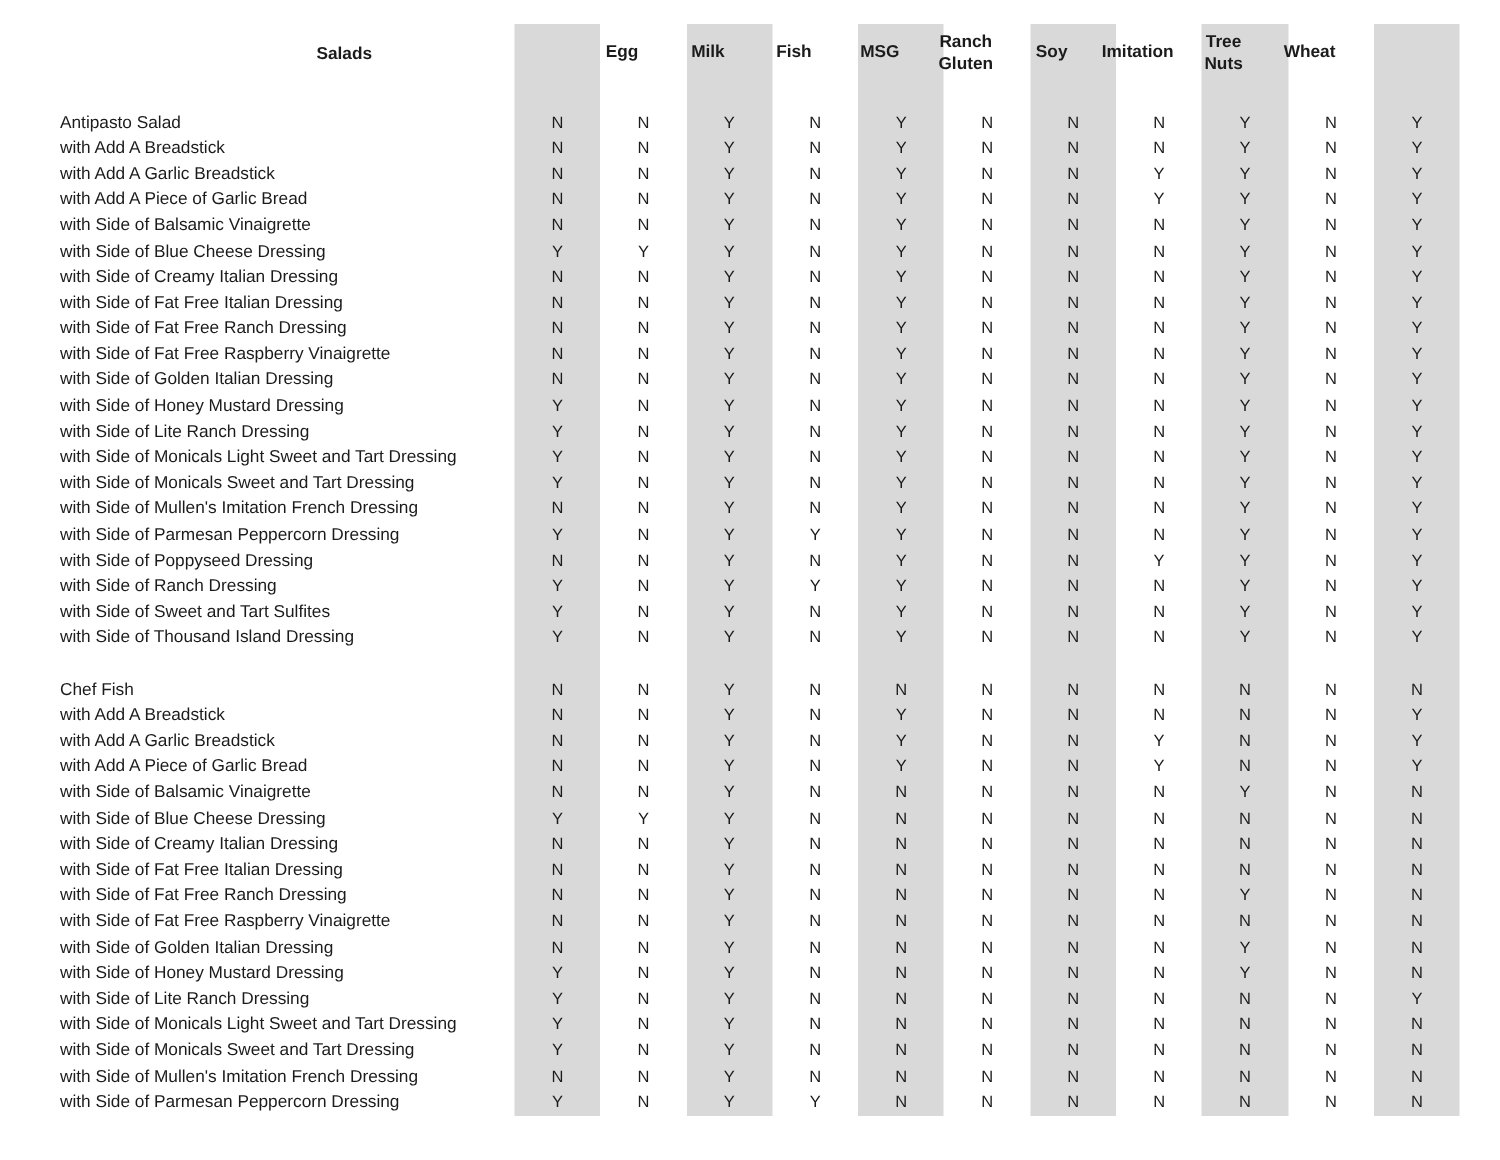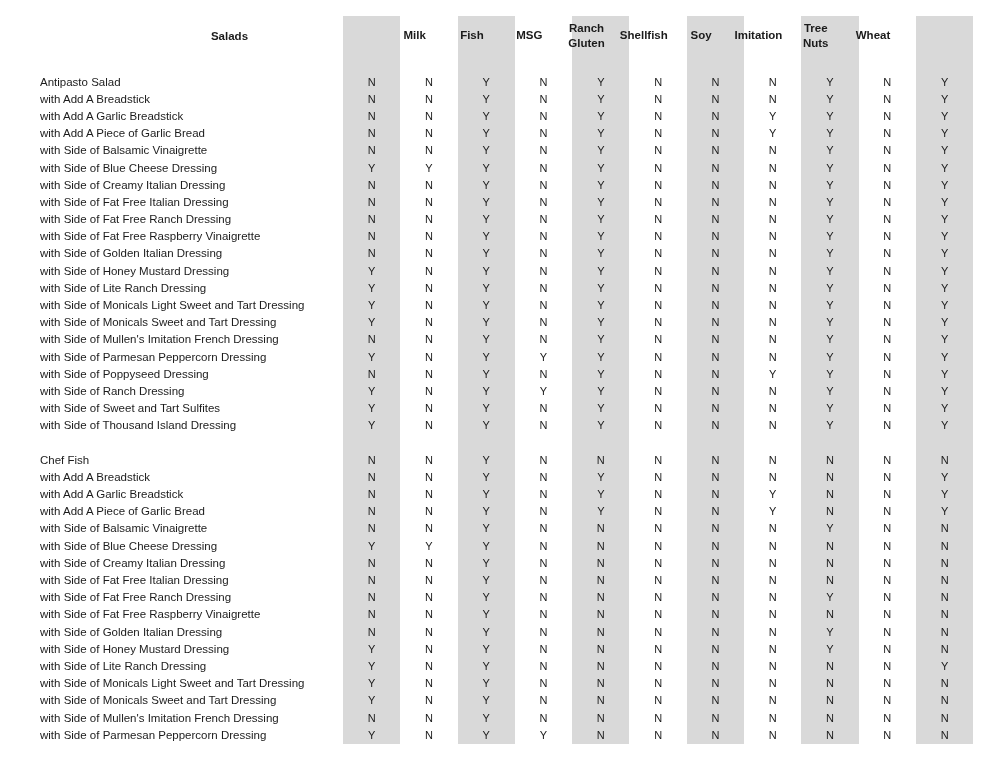--- a/index.html
+++ b/index.html
@@ -41,6 +41,7 @@
     </div>
   <div class="header-row">
     <div class="label-header">Salads</div>
+  <div class="col-header">Egg</div>
       <div class="col-header">Milk</div>
       <div class="col-header">Fish</div>
       <div class="col-header">MSG</div>

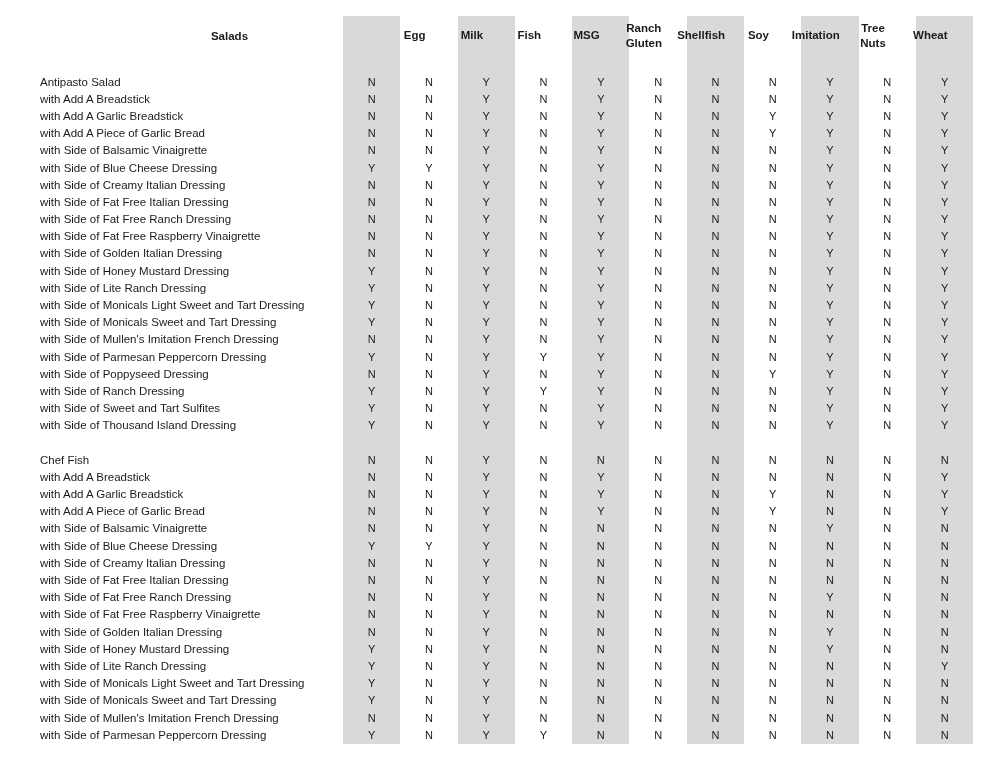--- a/index.html
+++ b/index.html
@@ -47,7 +47,6 @@
       <div class="col-header">MSG</div>
       <div class="col-header">Ranch
 Gluten</div>
-      <div class="col-header">Shellfish</div>
       <div class="col-header">Soy</div>
       <div class="col-header">Imitation</div>
       <div class="col-header">Tree

